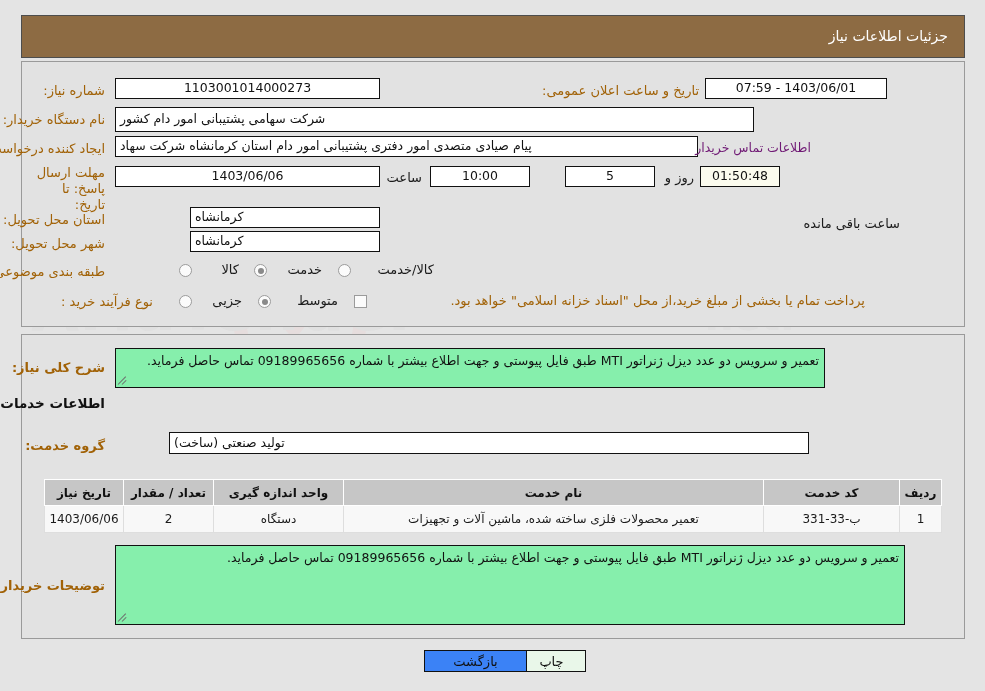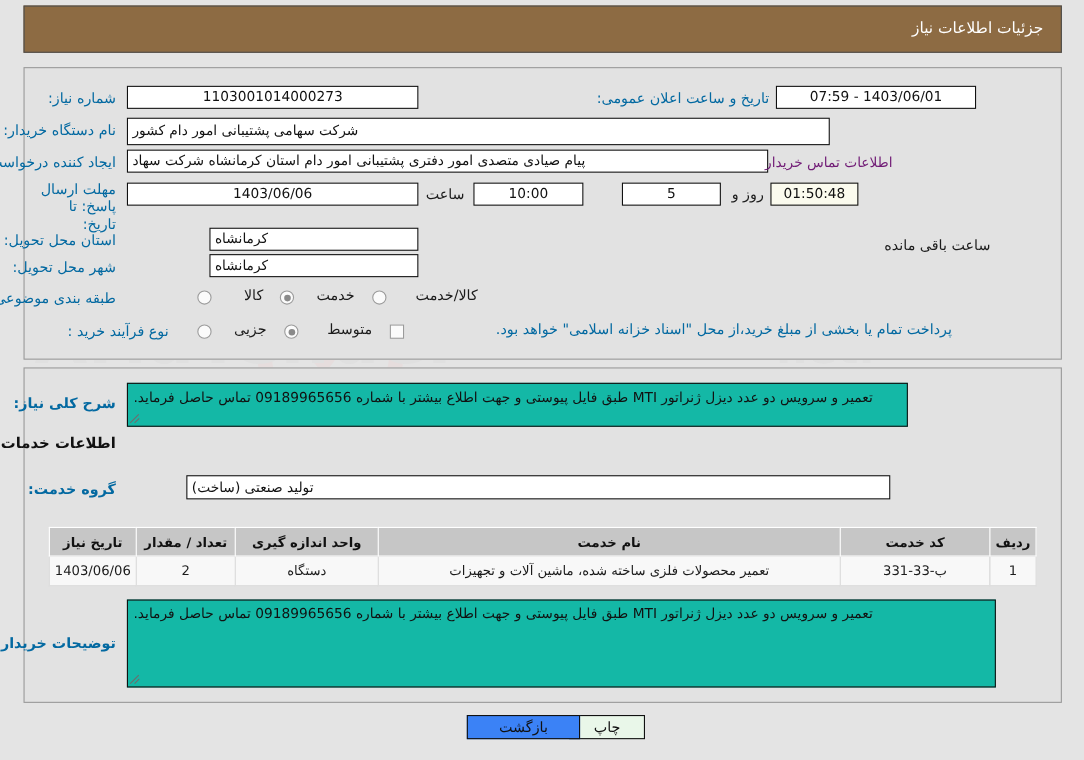--- a/index.html
+++ b/index.html
@@ -21,7 +21,7 @@
   .header-bar {
     position: absolute;
     left: 21px;
-    top: 5px;
+    top: 15px;
     width: 944px;
     height: 43px;
     background: #8d6b43;

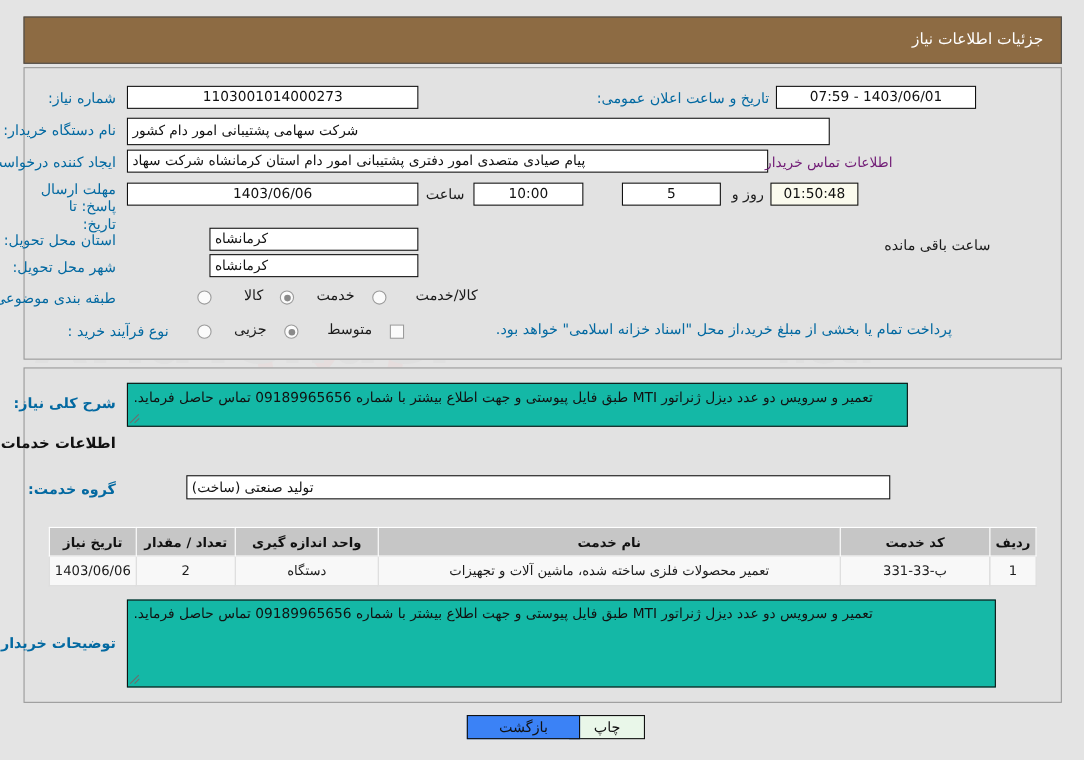--- a/index.html
+++ b/index.html
@@ -52,7 +52,7 @@
   .lbl {
     position: absolute;
     font-size: 13px;
-    color: #0369a1;
+    color: #a16207;
     white-space: nowrap;
     text-align: right;
   }

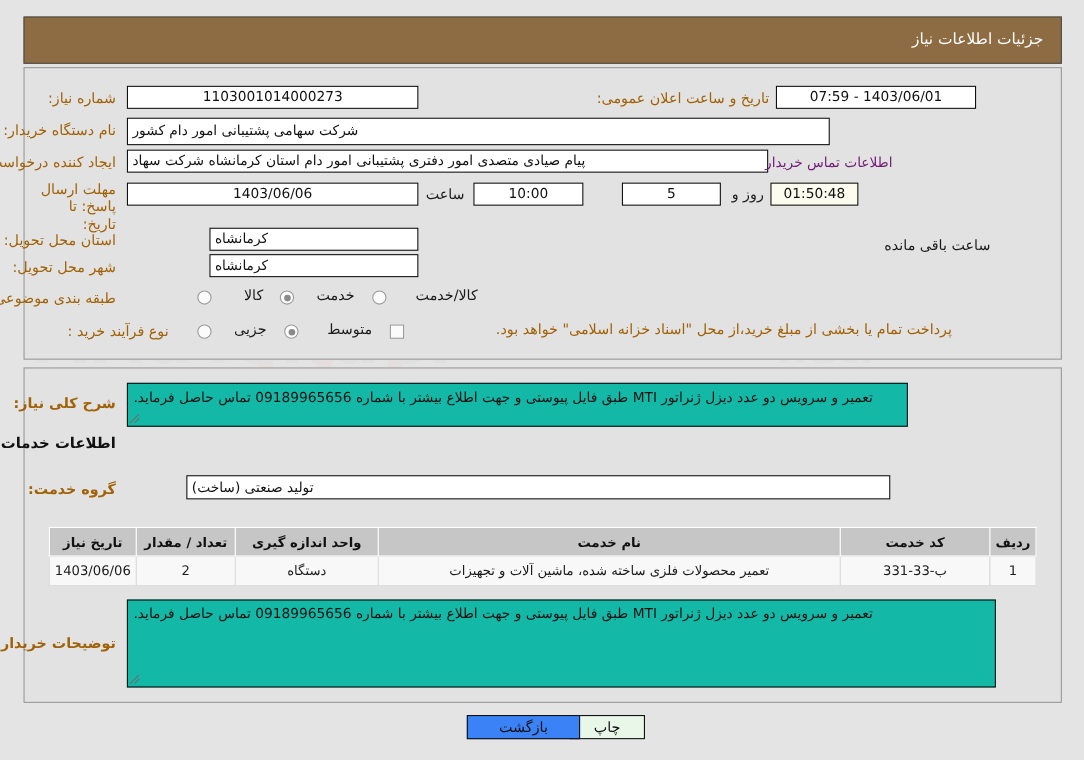--- a/index.html
+++ b/index.html
@@ -135,14 +135,14 @@
   
   .ta {
     position: absolute;
-    background: #14b8a6;
+    background: #86efac;
     border: 1px solid #111111;
     box-sizing: border-box;
     font-size: 12.5px;
     color: #111111;
     line-height: 18px;
     padding: 3px 5px 0 5px;
-    text-align: left;
+    text-align: right;
     overflow: hidden;
   }
   .ta .grip {

